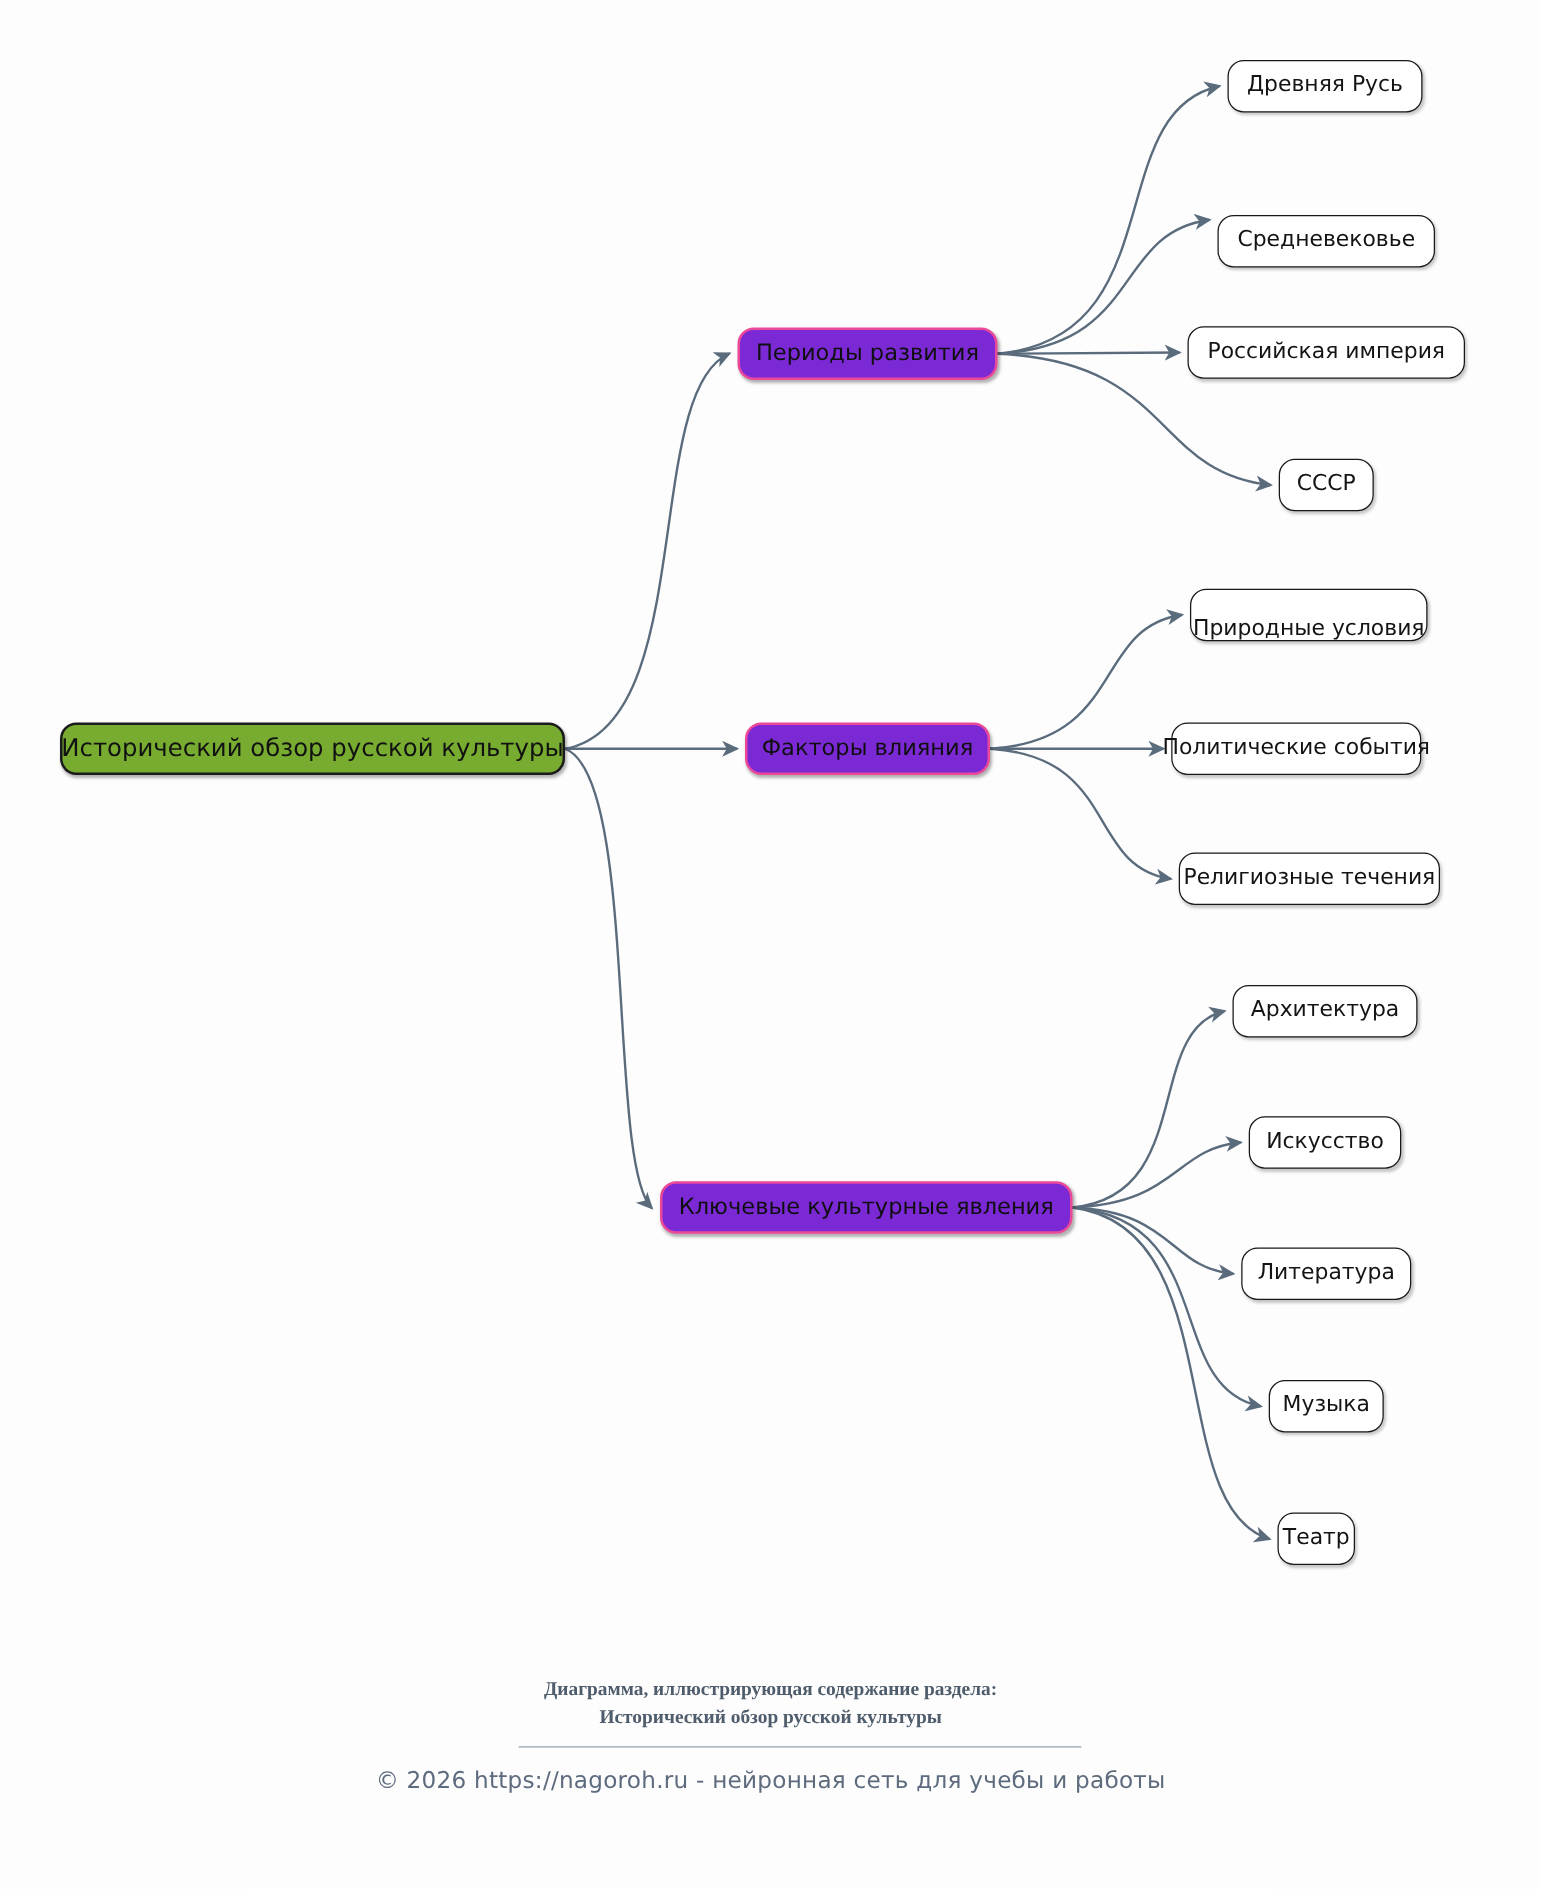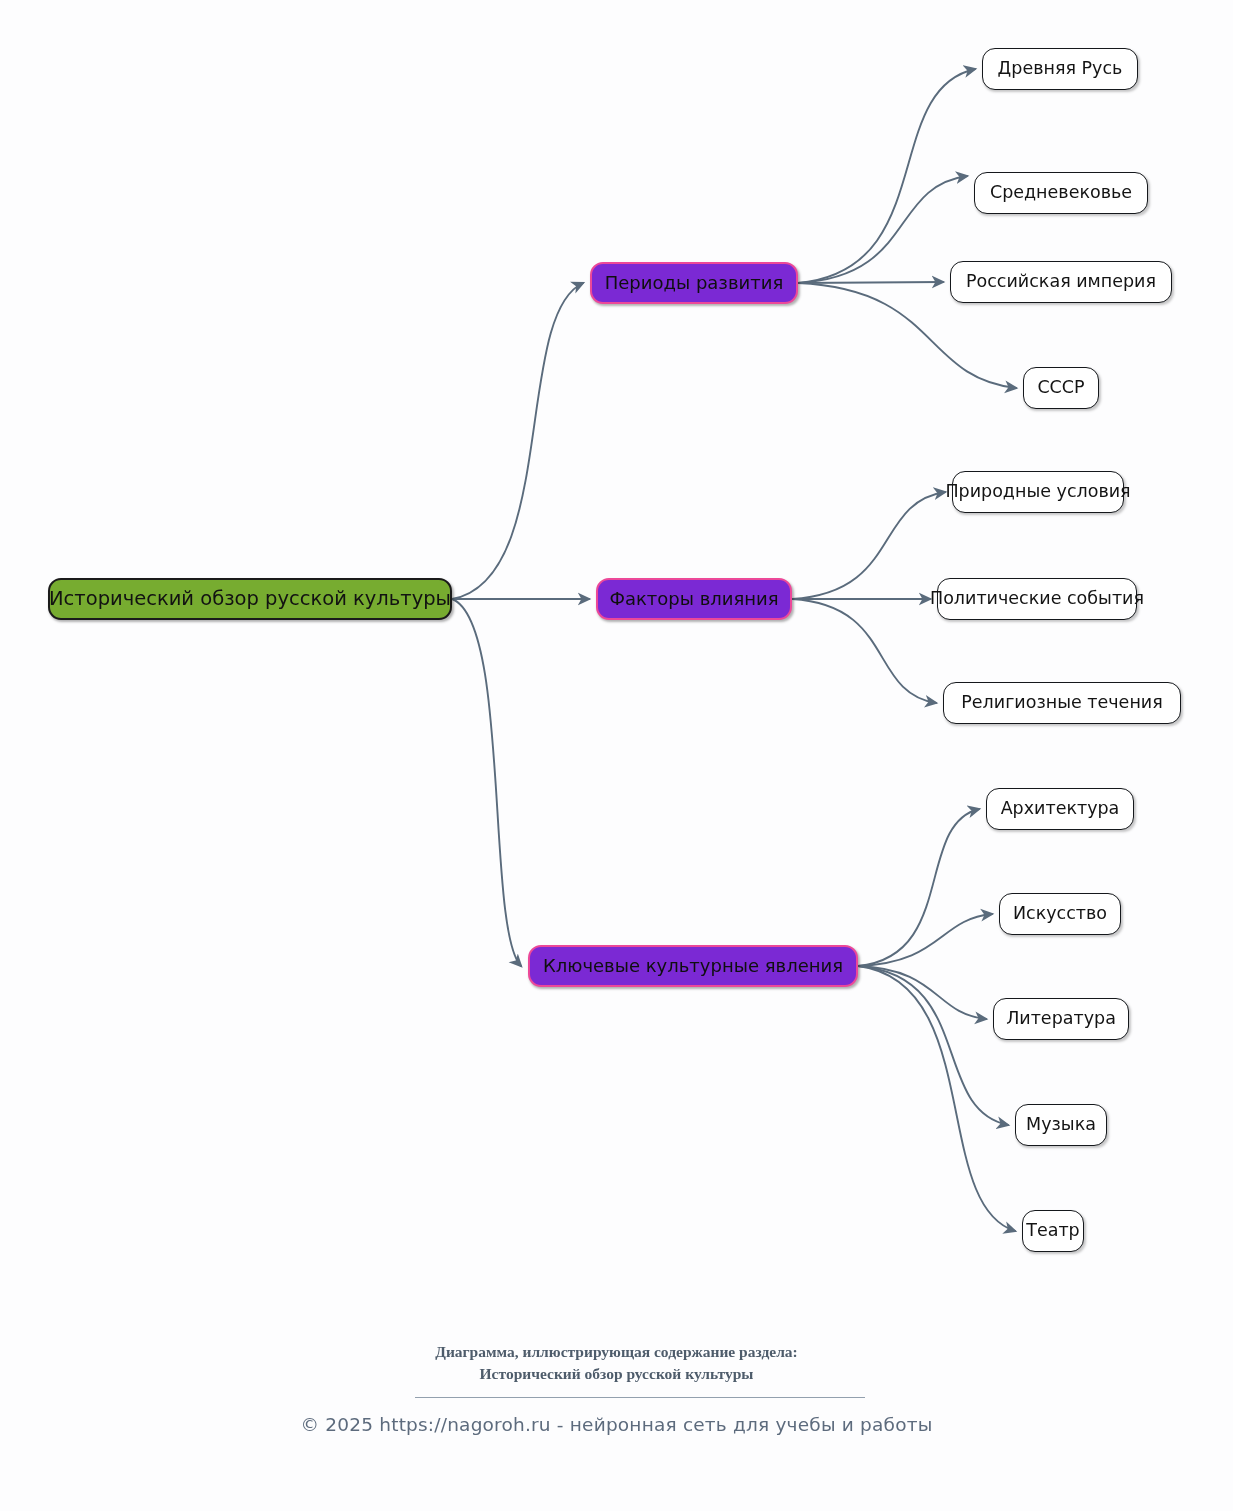--- a/index.html
+++ b/index.html
@@ -137,7 +137,7 @@
   <div class="node node-branch" style="left:596px; top:578px; width:196px; height:42px;">
     <span class="node-label">Факторы влияния</span>
   </div>
-  <div class="node node-leaf" style="left:952px; top:471px; width:172px; height:42px;">
+  <div class="node node-leaf" style="left:952px; top:471px; width:190px; height:42px;align-items:flex-end;">
     <span class="node-label">Природные условия</span>
   </div>
   <div class="node node-leaf" style="left:937px; top:578px; width:200px; height:42px;">

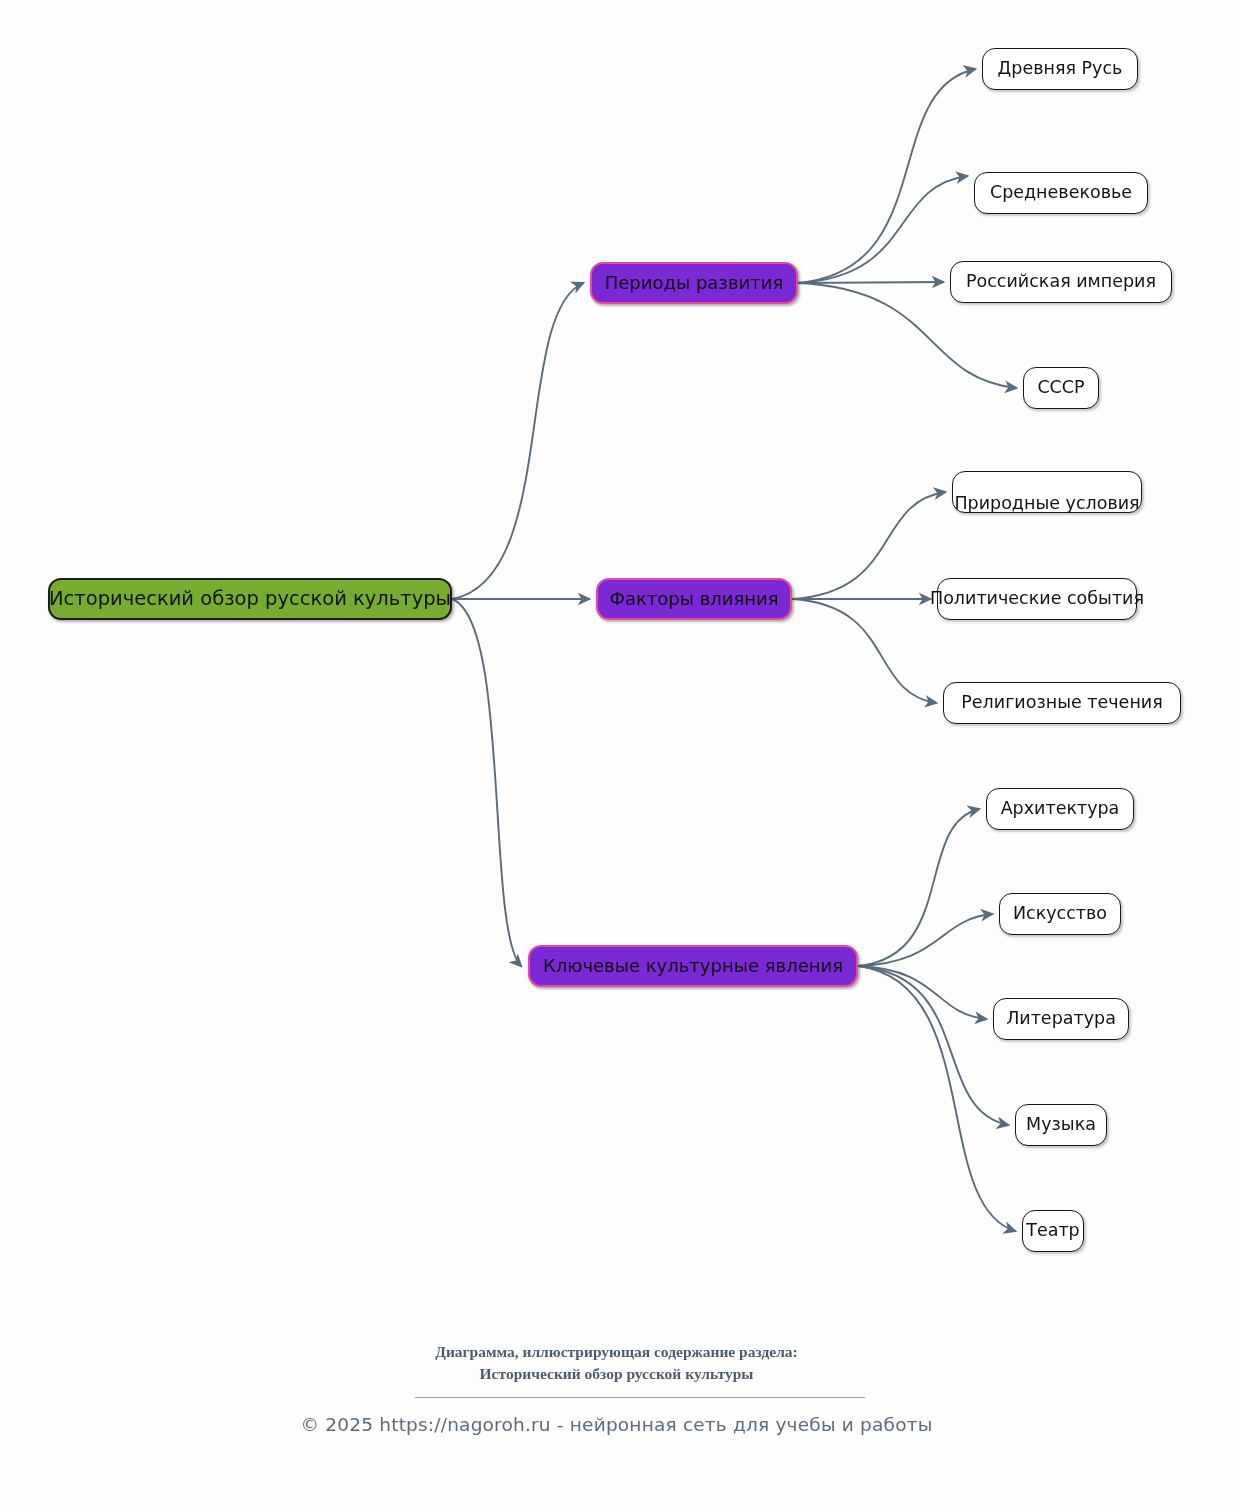--- a/index.html
+++ b/index.html
@@ -143,7 +143,7 @@
   <div class="node node-leaf" style="left:937px; top:578px; width:200px; height:42px;">
     <span class="node-label">Политические события</span>
   </div>
-  <div class="node node-leaf" style="left:943px; top:682px; width:238px; height:42px;">
+  <div class="node node-leaf" style="left:943px; top:682px; width:209px; height:42px;">
     <span class="node-label">Религиозные течения</span>
   </div>
 

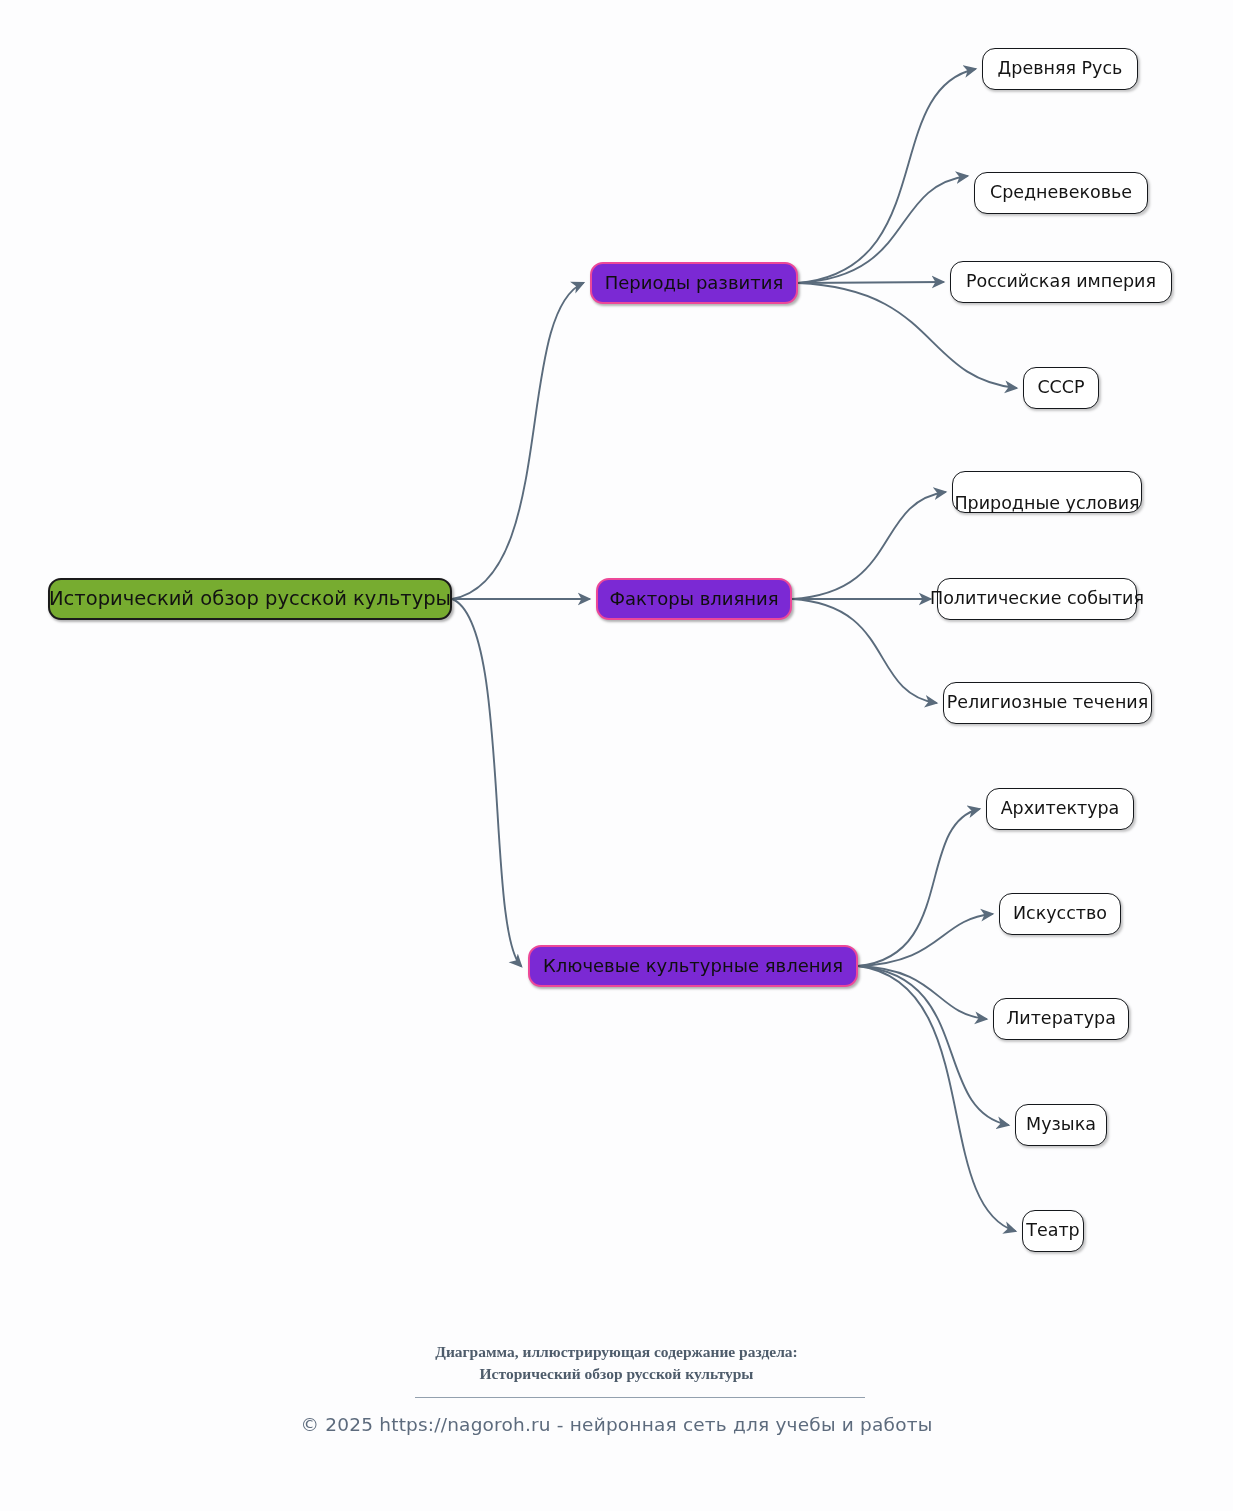--- a/index.html
+++ b/index.html
@@ -173,7 +173,7 @@
 
   <div class="divider" style="left:415px; top:1397px; width:450px;"></div>
 
-  <div class="copyright" style="top:1414px;">© 2025 https://nagoroh.ru - нейронная сеть для учебы и работы</div>
+  <div class="copyright" style="top:1414px;">© 2026 https://nagoroh.ru - нейронная сеть для учебы и работы</div>
 
 </div>
 

